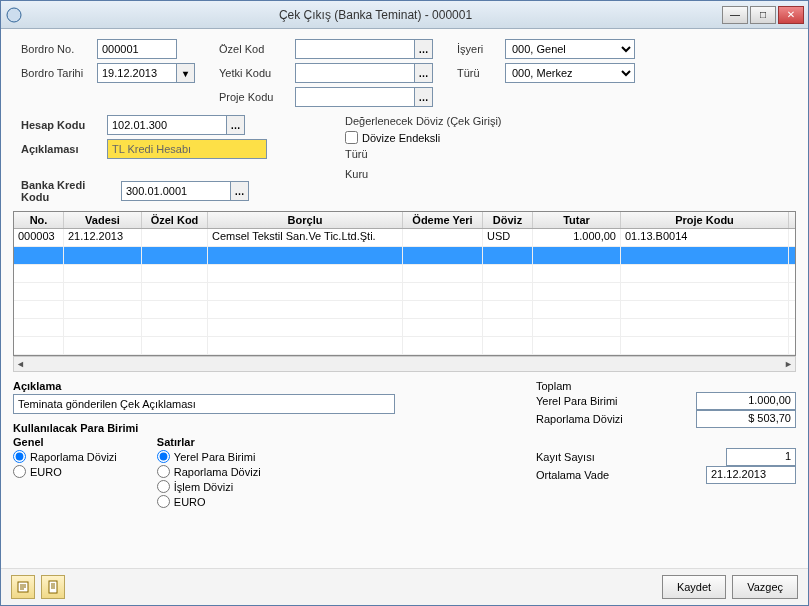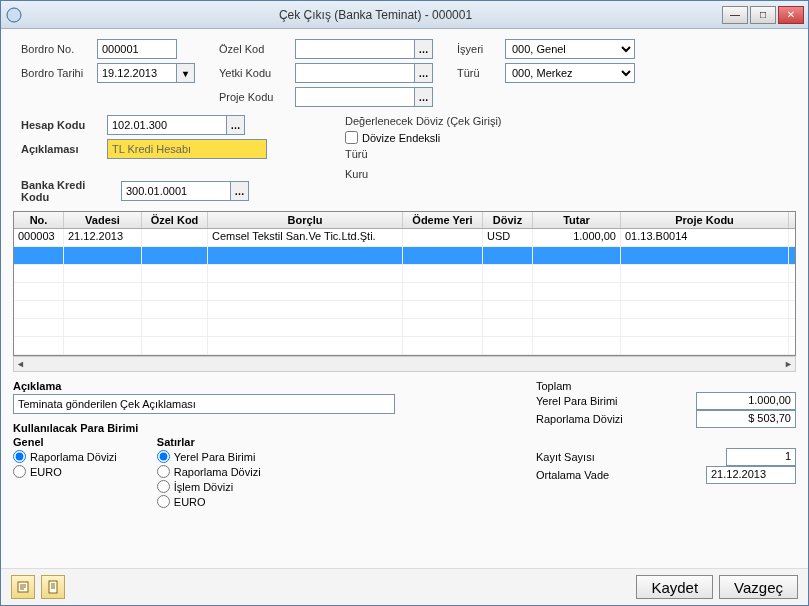--- a/index.html
+++ b/index.html
@@ -43,7 +43,7 @@
 .totals .val { width: 100px; text-align: right; border: 1px solid #7a92ab; padding: 1px 4px; background: #fff; height: 18px; }
 .footer { display: flex; align-items: center; gap: 6px; padding: 6px 10px; border-top: 1px solid #ddd; background: #f4f4f4; }
 .footer .spacer { flex: 1; }
-.btn { height: 24px; padding: 3px 14px; border: 1px solid #888; background: linear-gradient(#fcfcfc,#e4e4e4); cursor: pointer; font-family: inherit; font-size: 15px; }
+.btn { height: 24px; padding: 3px 14px; border: 1px solid #888; background: linear-gradient(#fcfcfc,#e4e4e4); cursor: pointer; font-family: inherit; font-size: 11px; }
 .icon-btn { width: 24px; height: 24px; border: 1px solid #bba55a; background: linear-gradient(#fff3c8,#f0d988); display: flex; align-items: center; justify-content: center; cursor: pointer; }
 .legend-top { font-size: 11px; color: #333; }
 </style>

